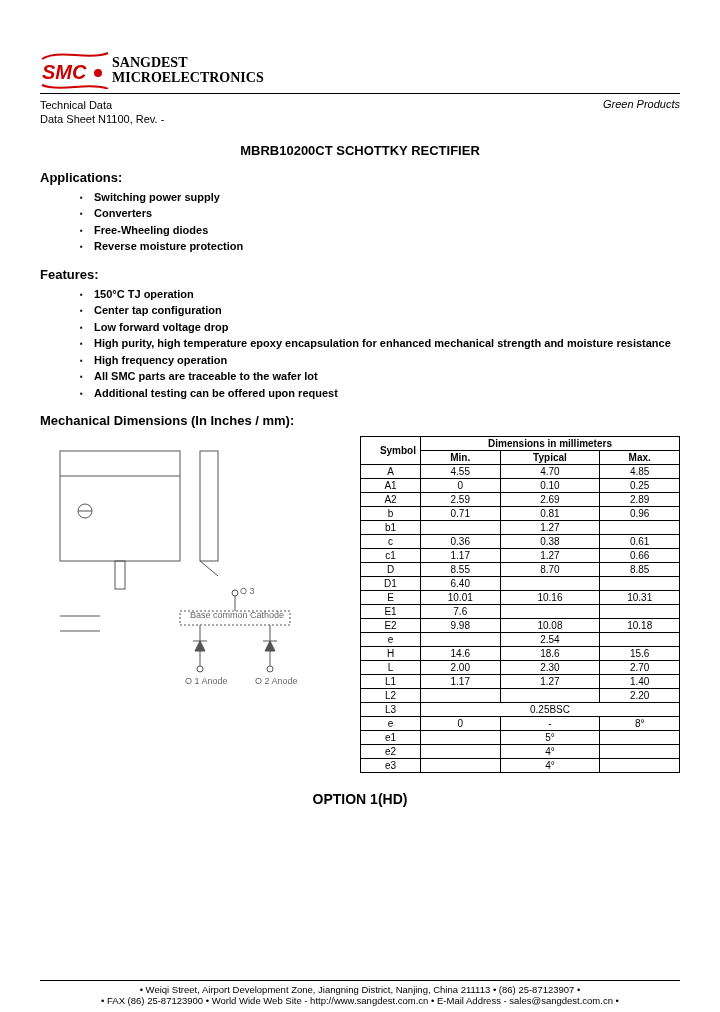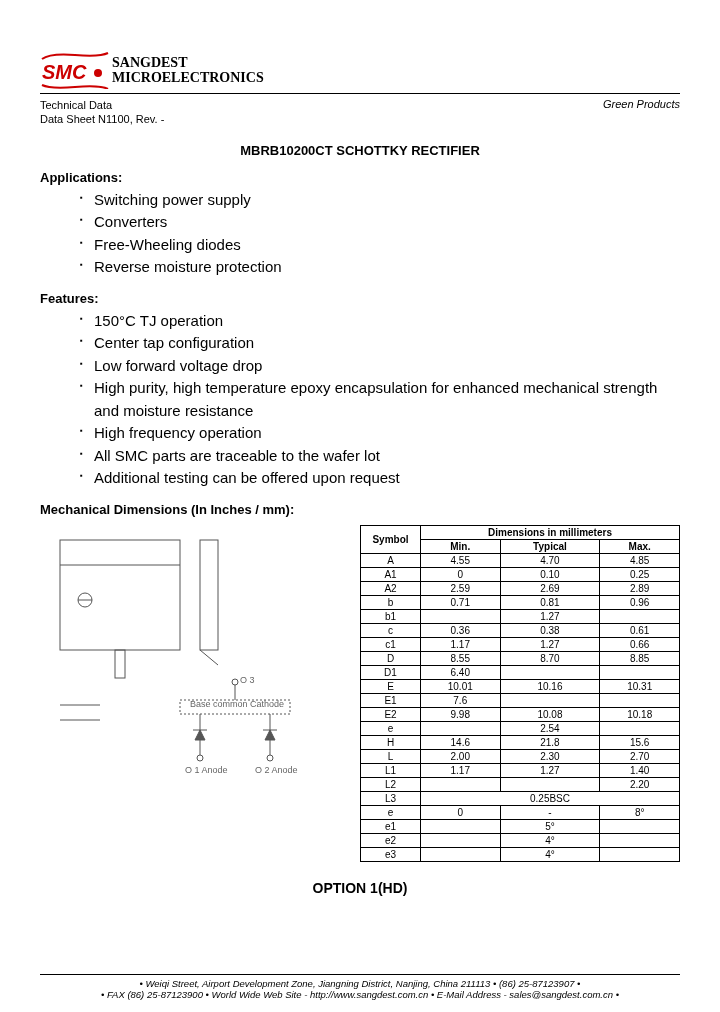--- a/index.html
+++ b/index.html
@@ -25,7 +25,7 @@
   .title { text-align: center; font-size: 13px; font-weight: bold; margin-top: 16px; }
   .section-head { font-weight: bold; font-size: 13px; margin-top: 12px; margin-bottom: 4px; }
   ul.bul { list-style: none; margin-left: 40px; }
-  ul.bul li { position: relative; padding-left: 14px; line-height: 1.5; font-weight: normal; font-size: 15px; }
+  ul.bul li { position: relative; padding-left: 14px; line-height: 1.5; font-weight: bold; font-size: 11px; }
   ul.bul li::before { content: "▪"; position: absolute; left: 0; font-size: 8px; top: 3px; }
   .mech-row { display: flex; gap: 10px; margin-top: 8px; align-items: flex-start; }
   .mech-draw { width: 310px; }

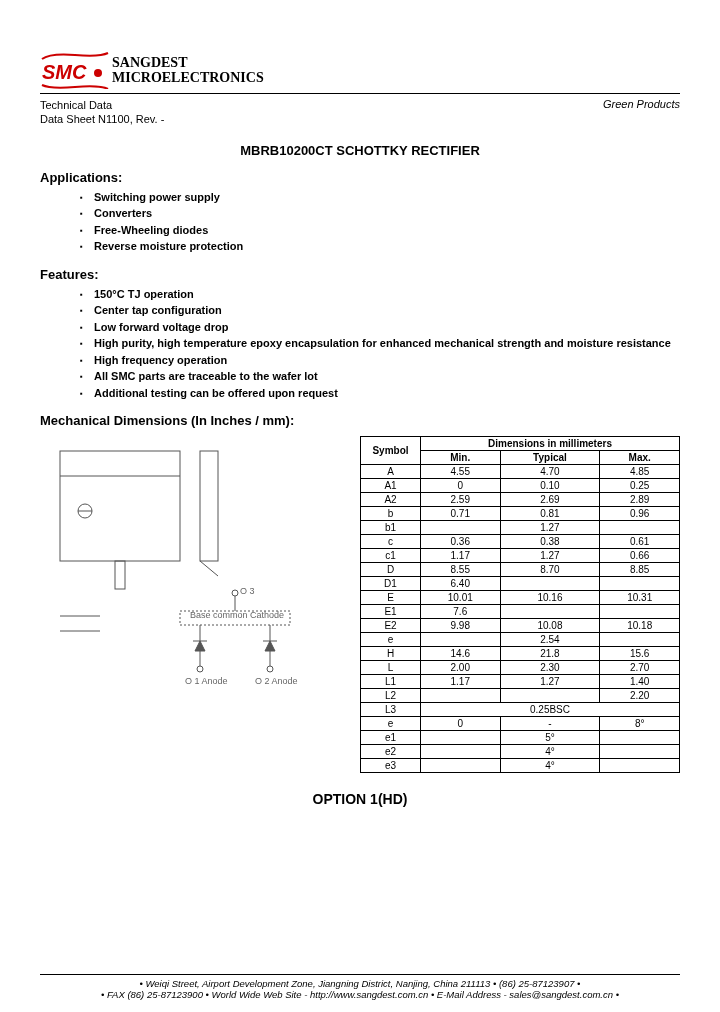--- a/index.html
+++ b/index.html
@@ -32,7 +32,7 @@
   .dim-table { border-collapse: collapse; font-size: 10px; flex: 1; }
   .dim-table th, .dim-table td { border: 1px solid #000; padding: 1px 4px; text-align: center; }
   .dim-table th { font-weight: bold; }
-  .dim-table .sym { width: 60px; }
+  .dim-table .sym { width: 60px; text-align: right; }
   .option { text-align: center; font-weight: bold; font-size: 14px; margin-top: 18px; }
   .footer { position: absolute; bottom: 12px; left: 40px; right: 40px; font-size: 9.5px; text-align: center; font-style: italic; }
   .footer-line { border-top: 1.5px solid #000; margin-bottom: 3px; }

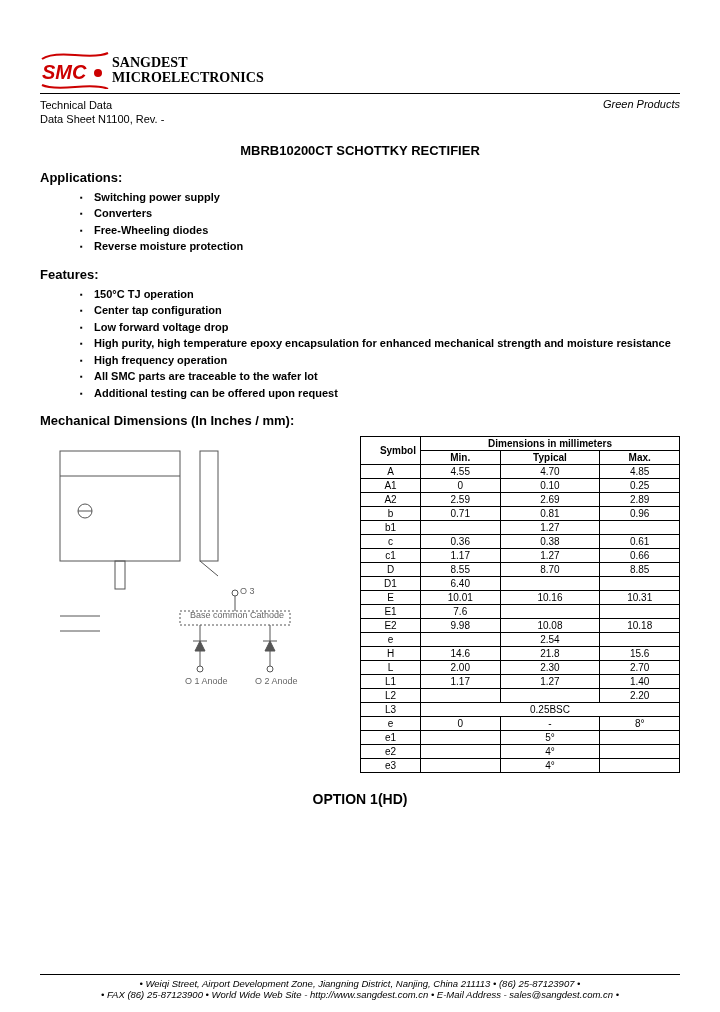--- a/index.html
+++ b/index.html
@@ -219,7 +219,7 @@
         <tr>
           <td>H</td>
           <td>14.6</td>
-          <td>21.8</td>
+          <td>18.6</td>
           <td>15.6</td>
         </tr>
         <tr>

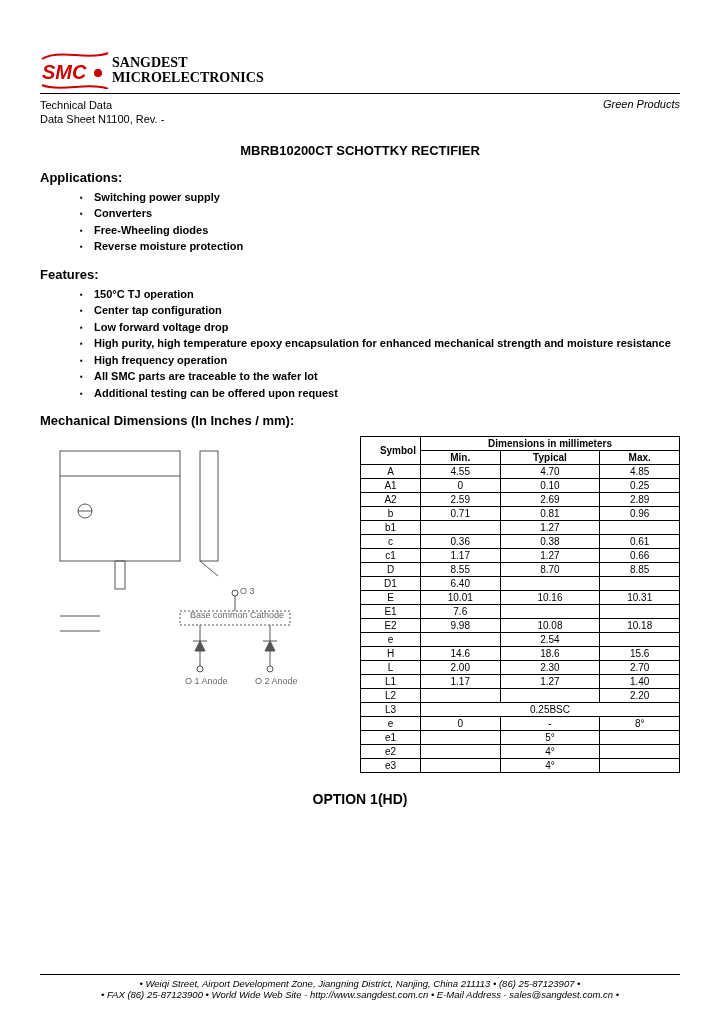--- a/index.html
+++ b/index.html
@@ -34,7 +34,7 @@
   .dim-table th { font-weight: bold; }
   .dim-table .sym { width: 60px; text-align: right; }
   .option { text-align: center; font-weight: bold; font-size: 14px; margin-top: 18px; }
-  .footer { position: absolute; bottom: 12px; left: 40px; right: 40px; font-size: 9.5px; text-align: center; font-style: italic; }
+  .footer { position: absolute; bottom: 6px; left: 40px; right: 40px; font-size: 9.5px; text-align: center; }
   .footer-line { border-top: 1.5px solid #000; margin-bottom: 3px; }
   .schematic-labels { font-size: 9px; fill: #666; }
 </style>

